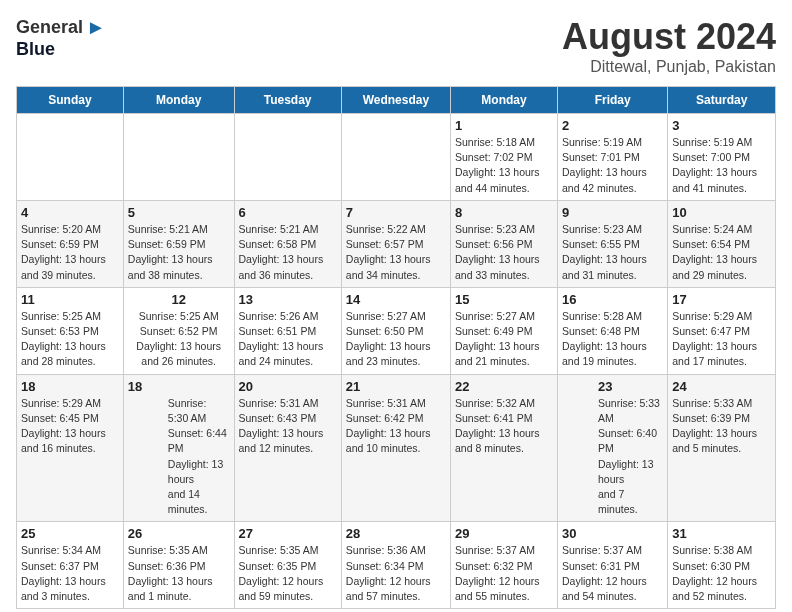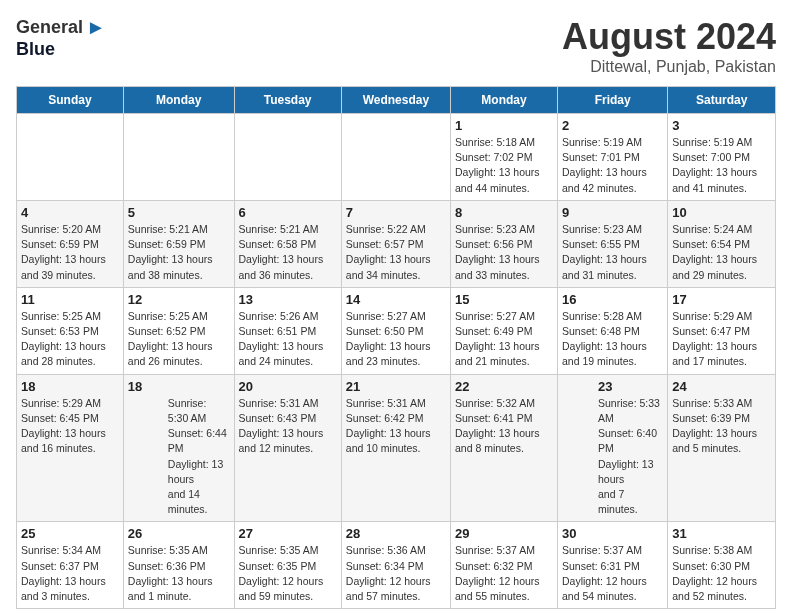--- a/index.html
+++ b/index.html
@@ -197,7 +197,7 @@
 Daylight: 13 hours
 and 28 minutes.</div>
         </td>
-        <td style="min-height: 80px;">
+        <td style="min-height: 80px; text-align: center;">
           <div class="day-num">12</div>
           <div class="day-info" style="white-space: pre-line;">Sunrise: 5:25 AM
 Sunset: 6:52 PM

